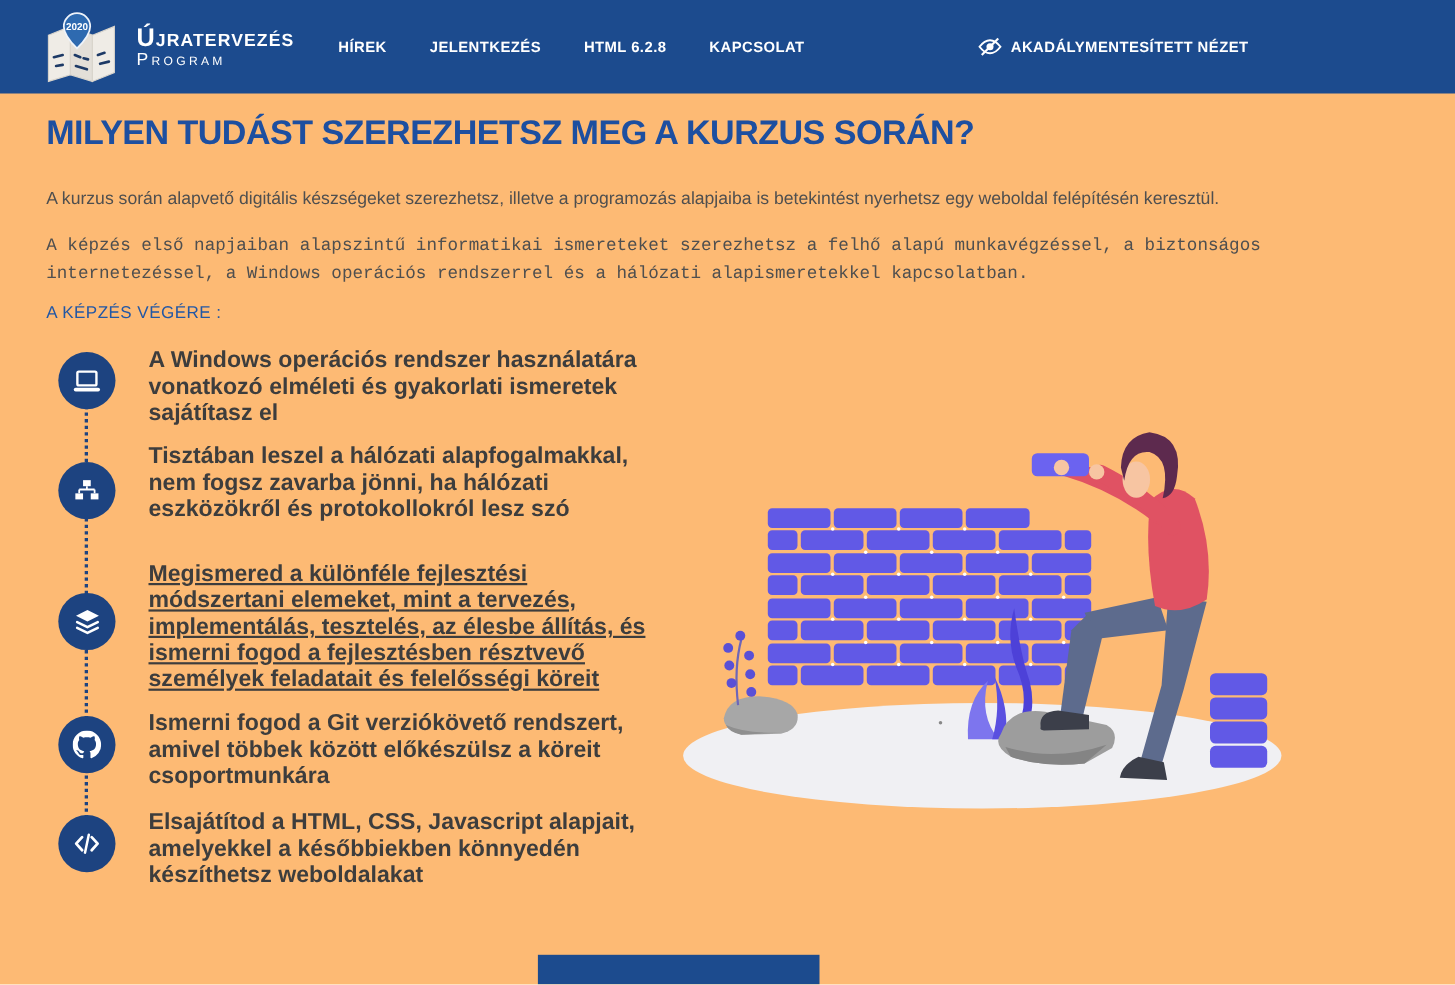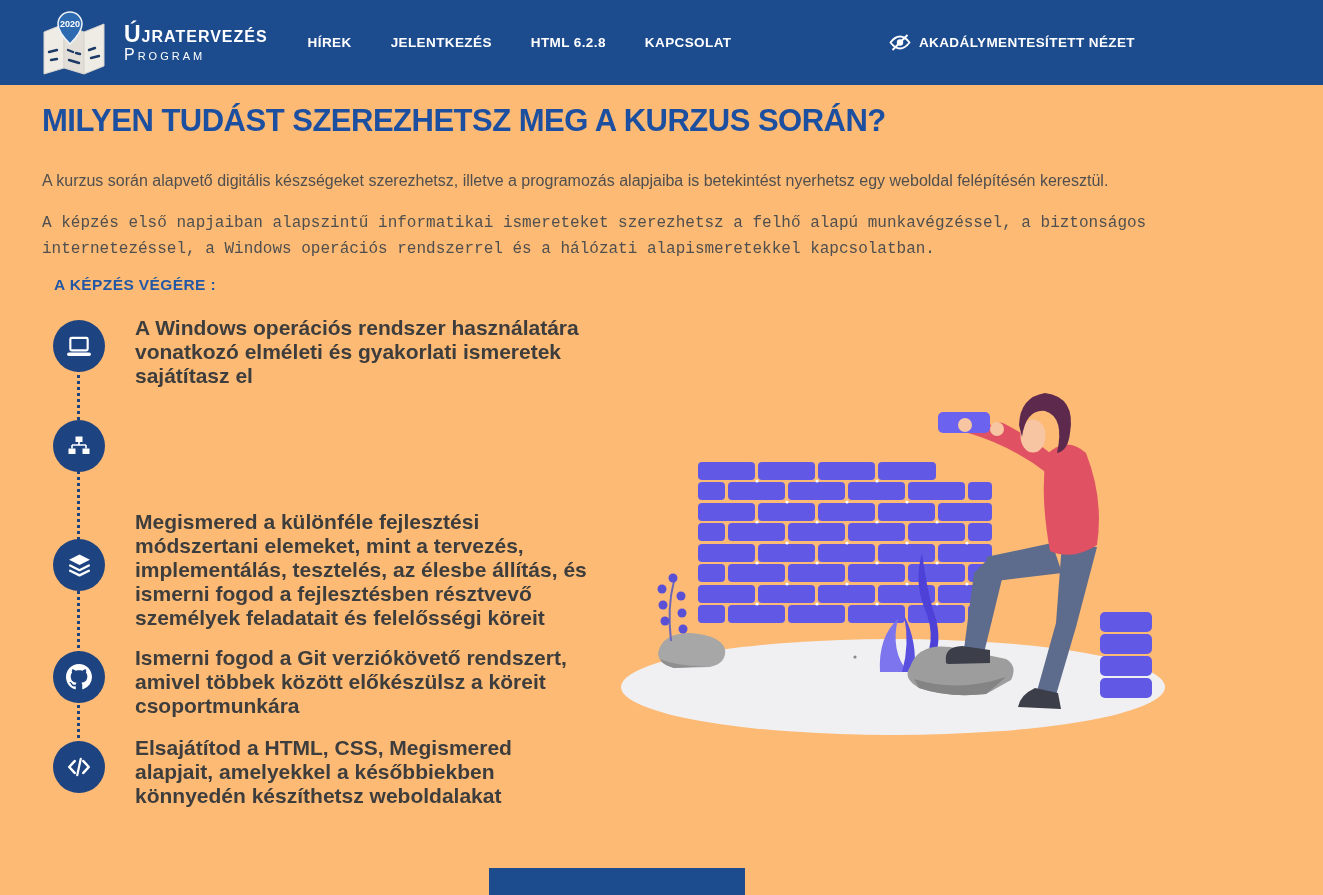--- a/index.html
+++ b/index.html
@@ -29,8 +29,8 @@
           font-size:16px; line-height:26px; }
   .p1 { top:168px; }
   .p2 { top:210px;font-family:Liberation Mono, monospace; }
-  .h2 { position:absolute; left:54px; top:276px; color:#2257a5; font-size:15.5px;
-        font-weight:700; letter-spacing:.4px; }
+  .h2 { position:absolute; left:42px; top:276px; color:#2257a5; font-size:15.5px;
+        font-weight:400; letter-spacing:.4px; }
 
   
   .tl-line { position:absolute; left:77px; top:346px; height:421px; width:0;

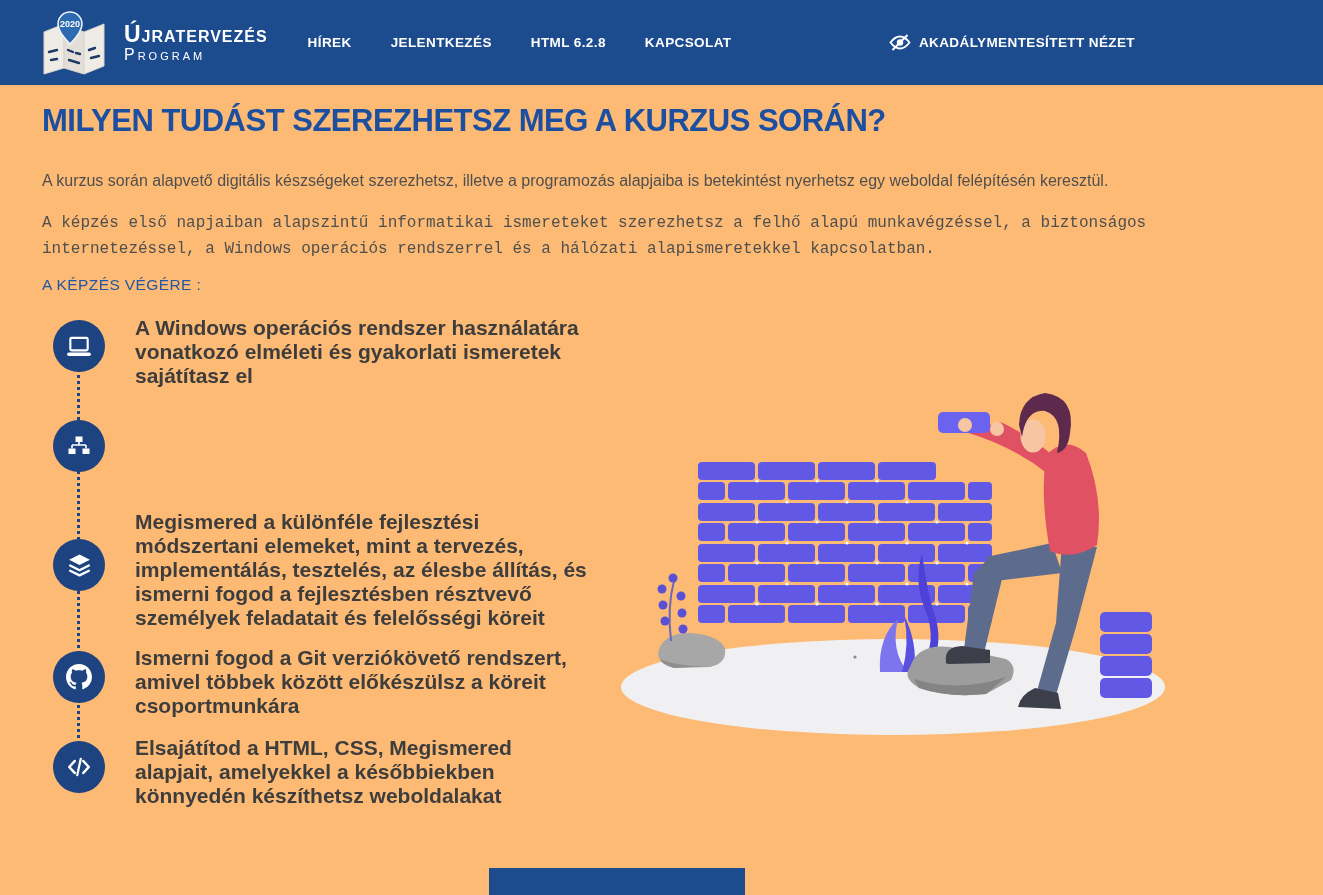--- a/index.html
+++ b/index.html
@@ -117,6 +117,7 @@
       <rect x="15.5" y="12" width="7" height="5.5" fill="#fff"></rect>
     </svg>
   </div>
+  <div class="tl-text t2">Tisztában leszel a hálózati alapfogalmakkal, nem fogsz zavarba jönni, ha hálózati eszközökről és protokollokról lesz szó</div>
 
   <div class="tl-circle c3">
     <svg width="25" height="25" viewBox="0 0 24 24">

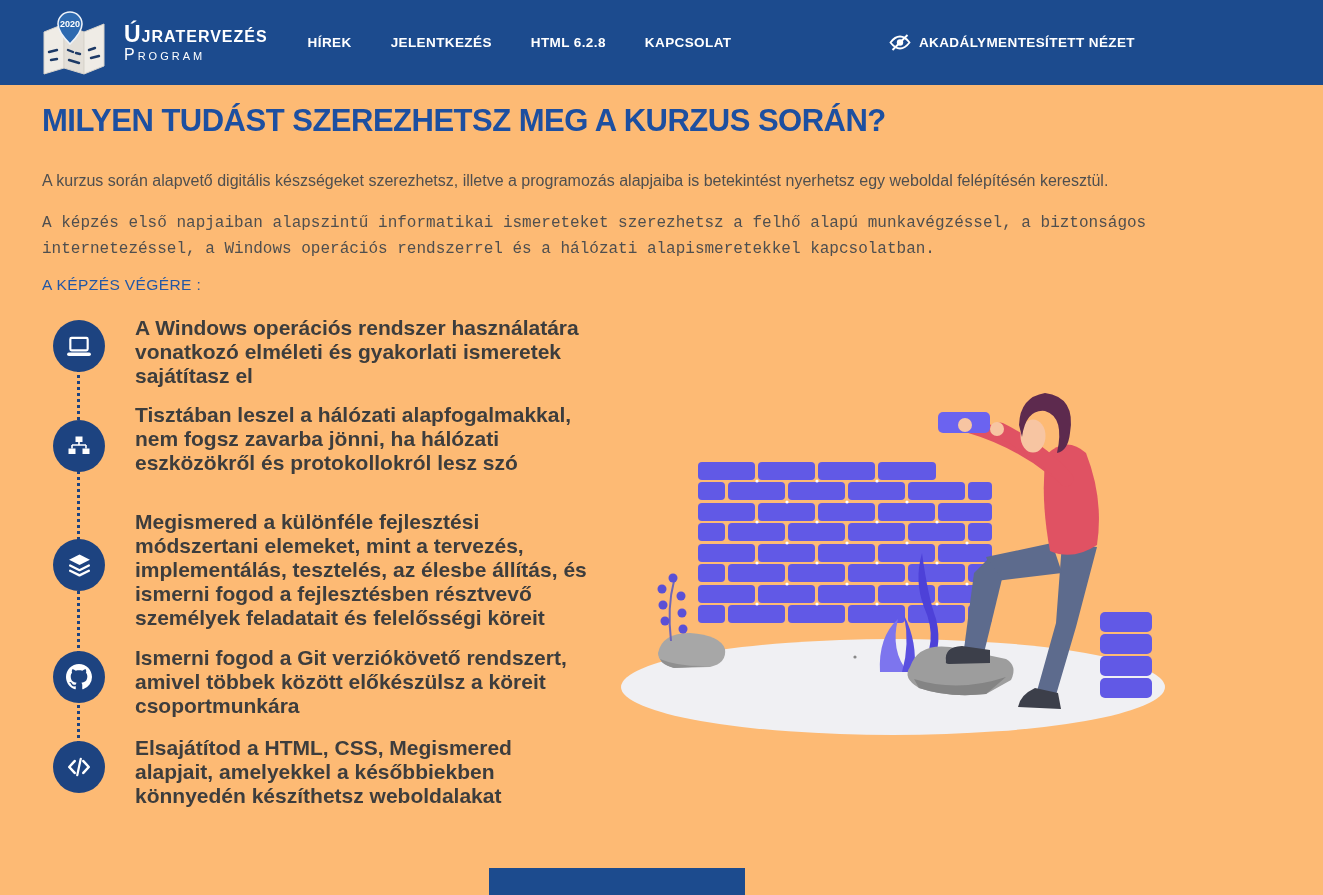--- a/index.html
+++ b/index.html
@@ -40,7 +40,7 @@
   .c1{top:320px;} .c2{top:420px;} .c3{top:539px;} .c4{top:651px;} .c5{top:741px;}
   .tl-text { position:absolute; left:135px; width:460px; color:#3d3d3d;
              font-size:21px; font-weight:700; line-height:24px; }
-  .t1{top:316px;} .t2{top:403px;} .t3{top:510px;} .t4{top:646px;} .t5{top:736px;}
+  .t1{top:316px;} .t2{top:403px;} .t3{top:510px;text-decoration:underline;} .t4{top:646px;} .t5{top:736px;}
 
   
   .illus { position:absolute; left:618px; top:375px; width:565px; height:365px; }

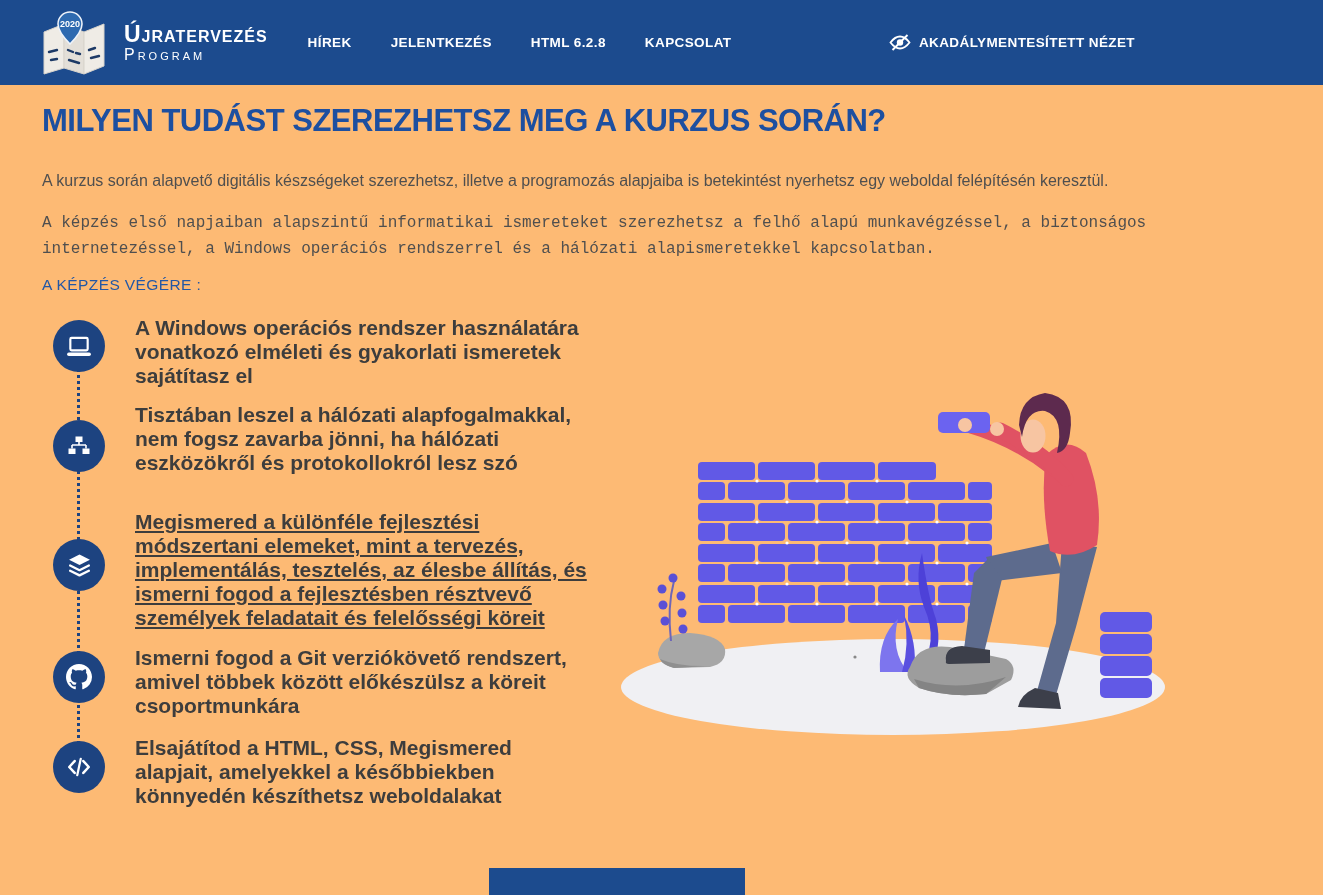--- a/index.html
+++ b/index.html
@@ -142,7 +142,7 @@
       <path d="M13.6,3.5 L10.4,18.5" fill="none" stroke="#fff" stroke-width="2.1" stroke-linecap="round"></path>
     </svg>
   </div>
-  <div class="tl-text t5">Elsajátítod a HTML, CSS, Megismered alapjait, amelyekkel a későbbiekben könnyedén készíthetsz weboldalakat</div>
+  <div class="tl-text t5">Elsajátítod a HTML, CSS, Javascript alapjait, amelyekkel a későbbiekben könnyedén készíthetsz weboldalakat</div>
 
   <svg class="illus" viewBox="0 0 565 365">
 

